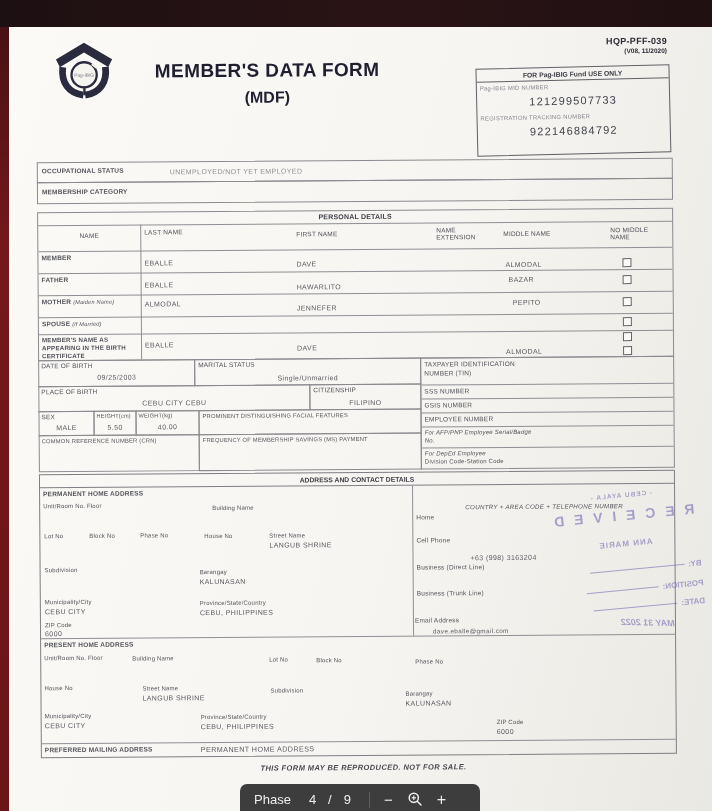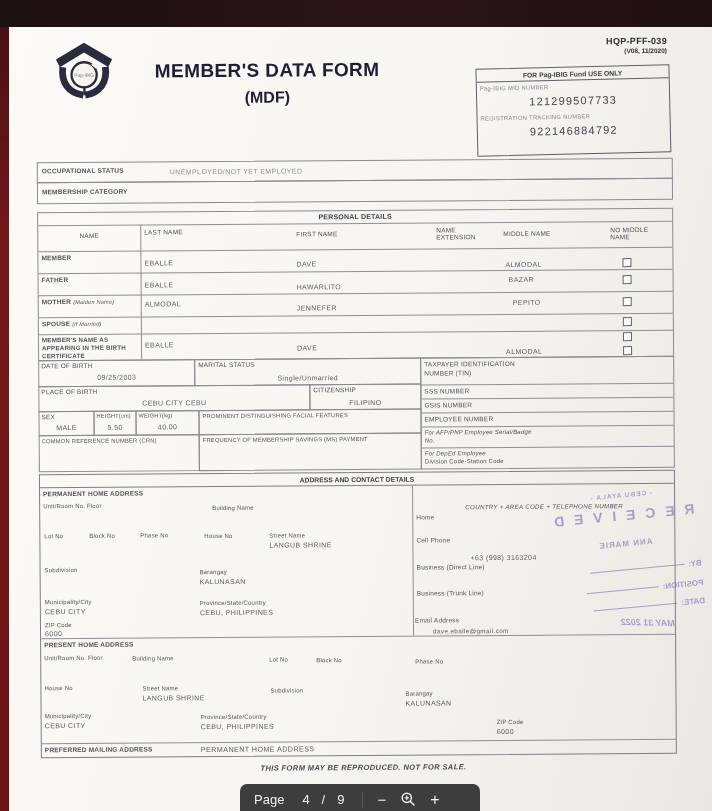--- a/index.html
+++ b/index.html
@@ -288,7 +288,7 @@
   </div>
 
   <div class="abs toolbar">
-    <span>Page</span>
+    <span>Phase</span>
     <span class="tgap1">4</span>
     <span class="tgap2">/</span>
     <span class="tgap2">9</span>

